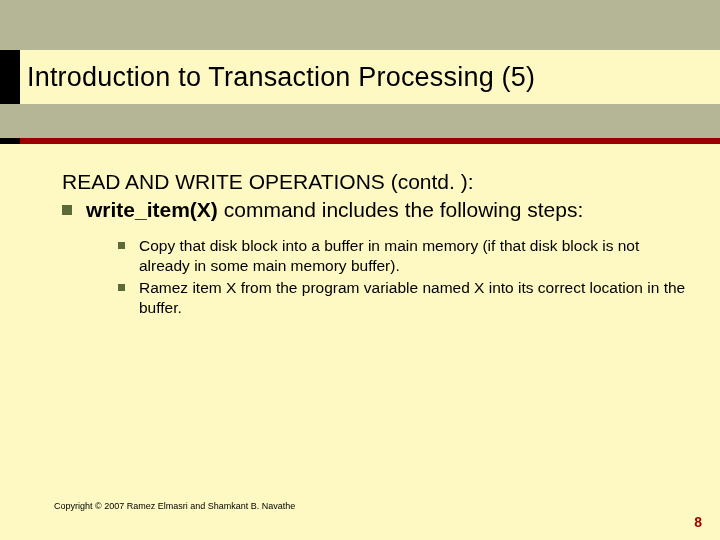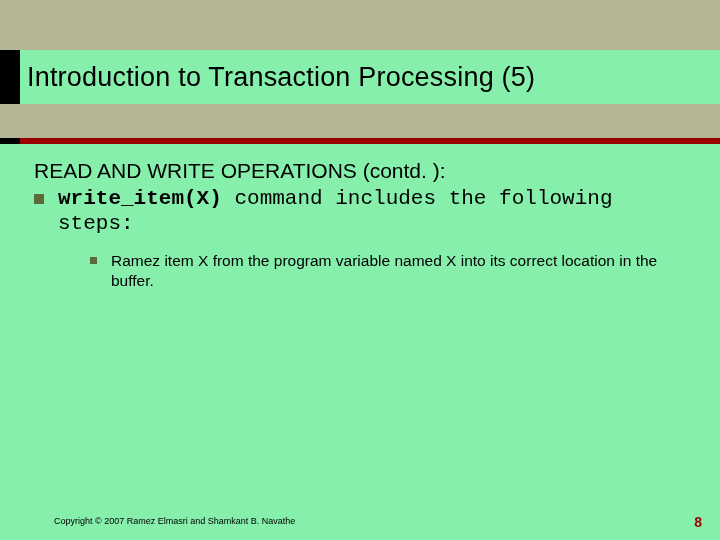--- a/index.html
+++ b/index.html
@@ -4,7 +4,7 @@
 <style>
   * { margin: 0; padding: 0; box-sizing: border-box; }
   html, body { width: 720px; height: 540px; font-family: Arial, Helvetica, sans-serif; background: #fff; overflow: hidden; }
-  .slide { width: 720px; height: 540px; position: relative; background: #86efac; }
+  .slide { width: 720px; height: 540px; position: relative; background: #fef9c3; }
 
   .topbar { height: 50px; background: #b5b695; width: 100%; }
 

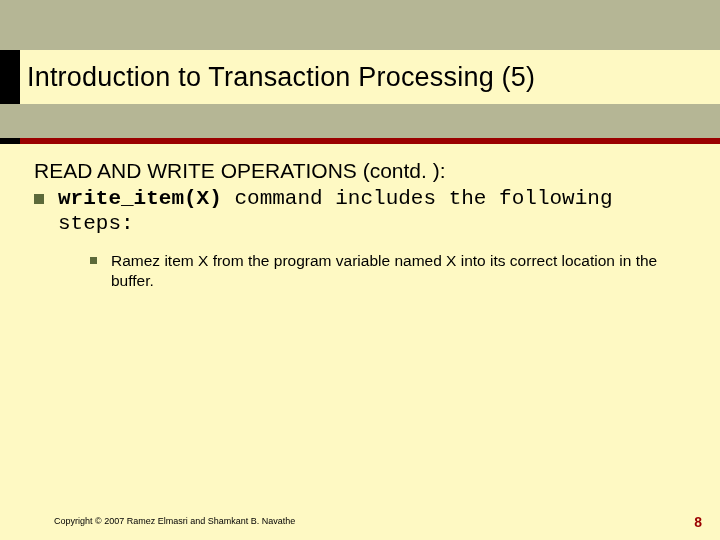--- a/index.html
+++ b/index.html
@@ -21,7 +21,7 @@
   .accent-mid { width: 100px; background: #9a0000; }
   .accent-rest { flex: 1; background: #9a0000; }
 
-  .body { padding: 14px 34px 0 34px; color: #000; }
+  .body { padding: 25px 34px 0 34px; color: #000; margin-left: 28px; }
 
   .lead { font-size: 21px; line-height: 1.22; }
 

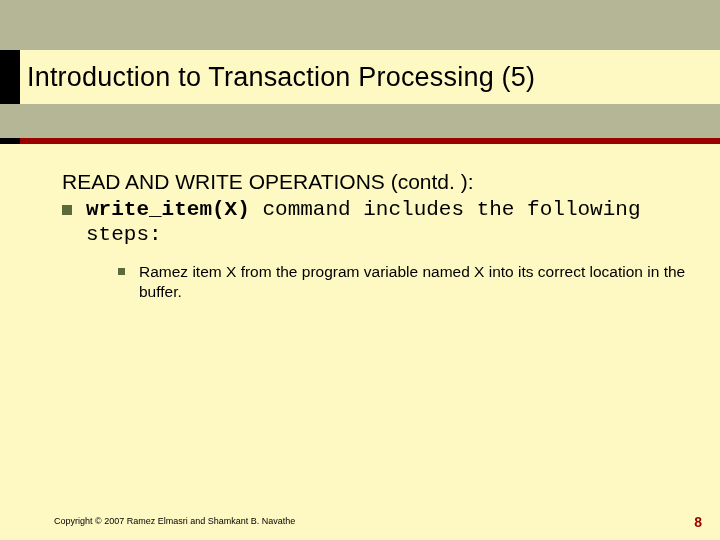--- a/index.html
+++ b/index.html
@@ -25,7 +25,7 @@
 
   .lead { font-size: 21px; line-height: 1.22; }
 
-  .lvl1 { display: flex; margin-top: 2px; font-family: Liberation Mono, monospace; }
+  .lvl1 { display: flex; margin-top: 2px; }
   .lvl1 .sq { width: 10px; height: 10px; background: #5c6a3a; margin-top: 8px; flex: none; }
   .lvl1 .txt { margin-left: 14px; font-size: 21px; line-height: 1.22; }
 

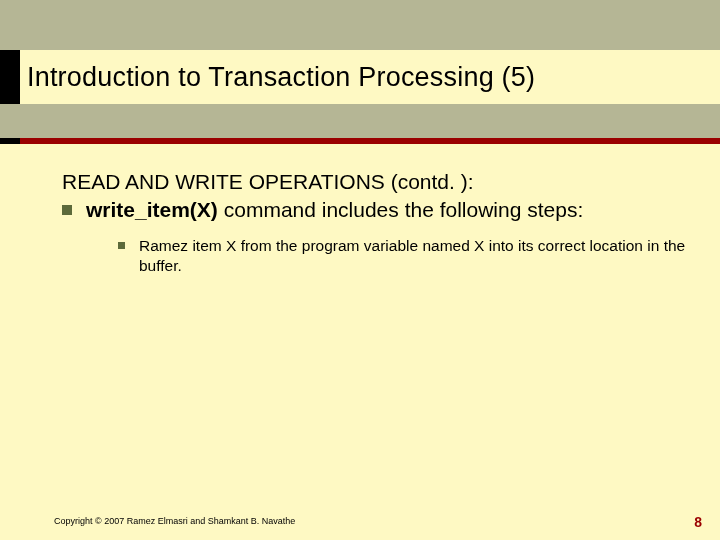--- a/index.html
+++ b/index.html
@@ -73,6 +73,10 @@
     <div class="sub">
       <div class="lvl2">
         <div class="sq"></div>
+        <div class="txt">Copy that disk block into a buffer in main memory (if that disk block is not already in some main memory buffer).</div>
+      </div>
+      <div class="lvl2">
+        <div class="sq"></div>
         <div class="txt">Ramez item X from the program variable named X into its correct location in the buffer.</div>
       </div>
     </div>

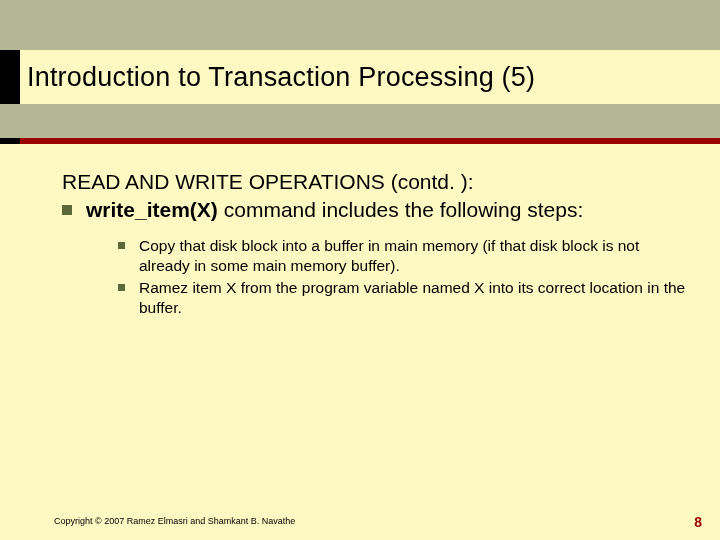--- a/index.html
+++ b/index.html
@@ -34,7 +34,7 @@
   .lvl2 .sq { width: 7px; height: 7px; background: #5c6a3a; margin-top: 6px; flex: none; }
   .lvl2 .txt { margin-left: 14px; font-size: 15.5px; line-height: 1.28; }
 
-  .copyright { position: absolute; left: 54px; bottom: 14px; font-size: 9px; color: #000; }
+  .copyright { position: absolute; left: 54px; bottom: 29px; font-size: 9px; color: #000; }
   .pagenum { position: absolute; right: 18px; bottom: 10px; font-size: 14px; font-weight: bold; color: #9a0000; }
 </style>
 </head>

